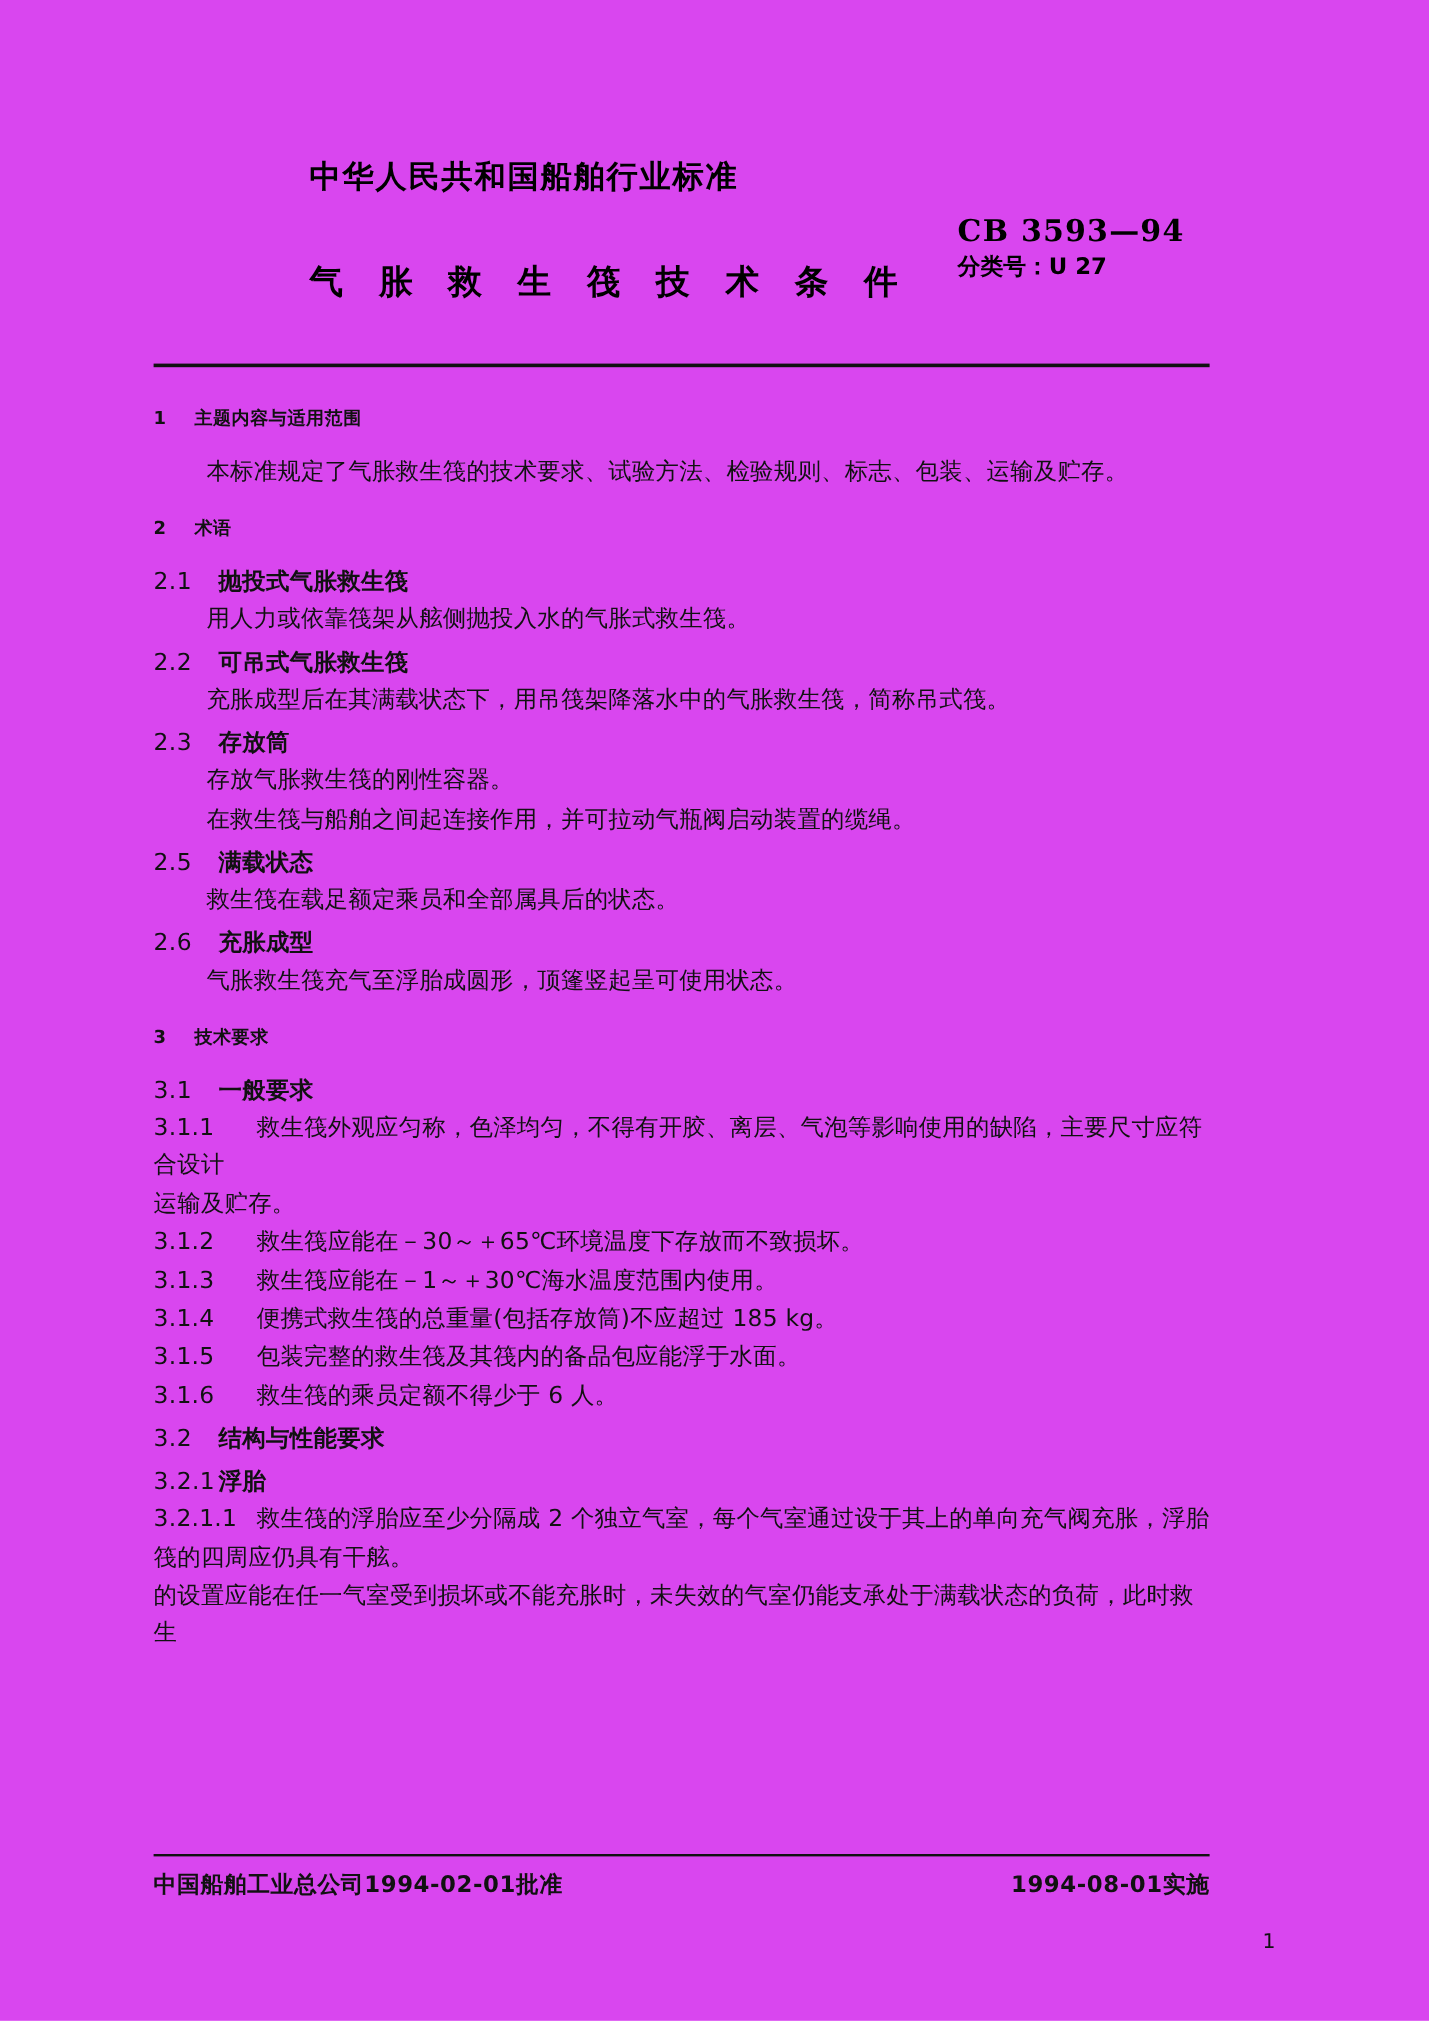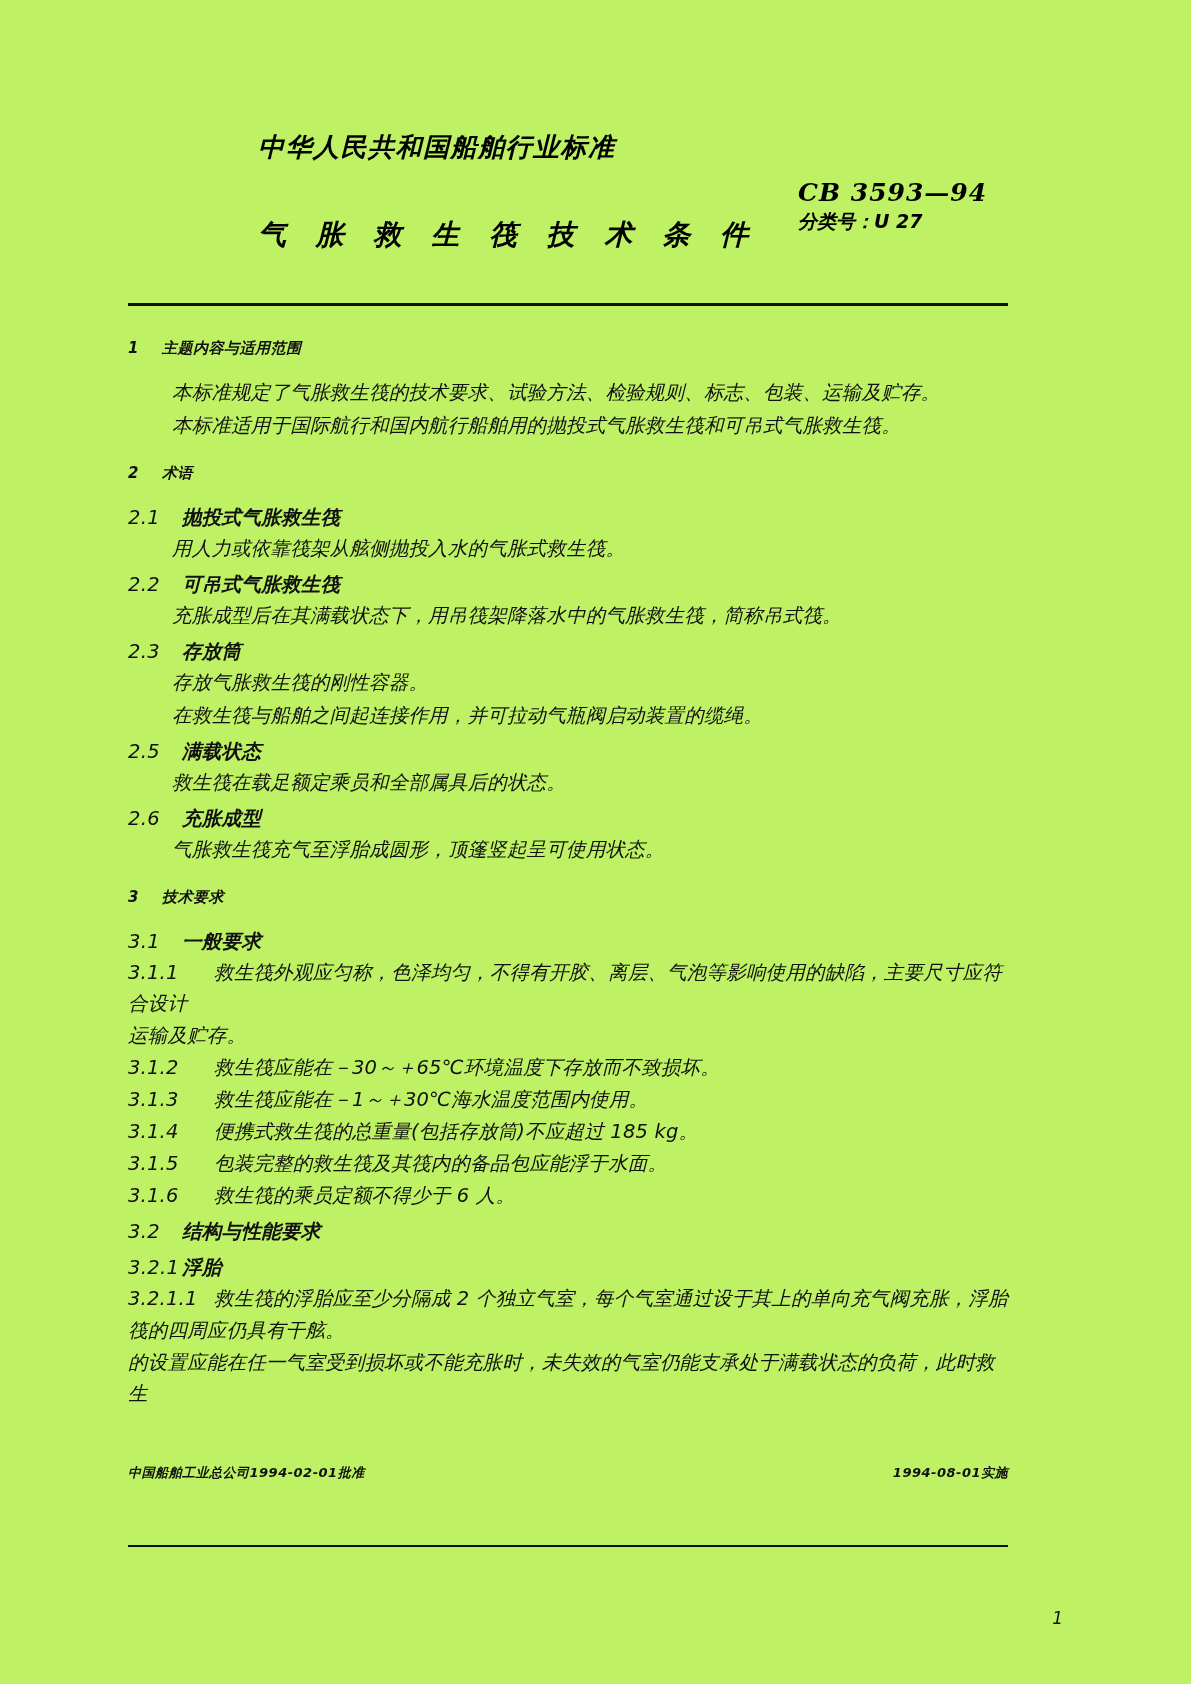--- a/index.html
+++ b/index.html
@@ -20,8 +20,7 @@
     left: 0; top: 0;
     width: 1191px;
     height: 1684px;
-    background: #bef264;
-    font-style: italic;
+    background: #d946ef;
   }
   .content {
     position: absolute;

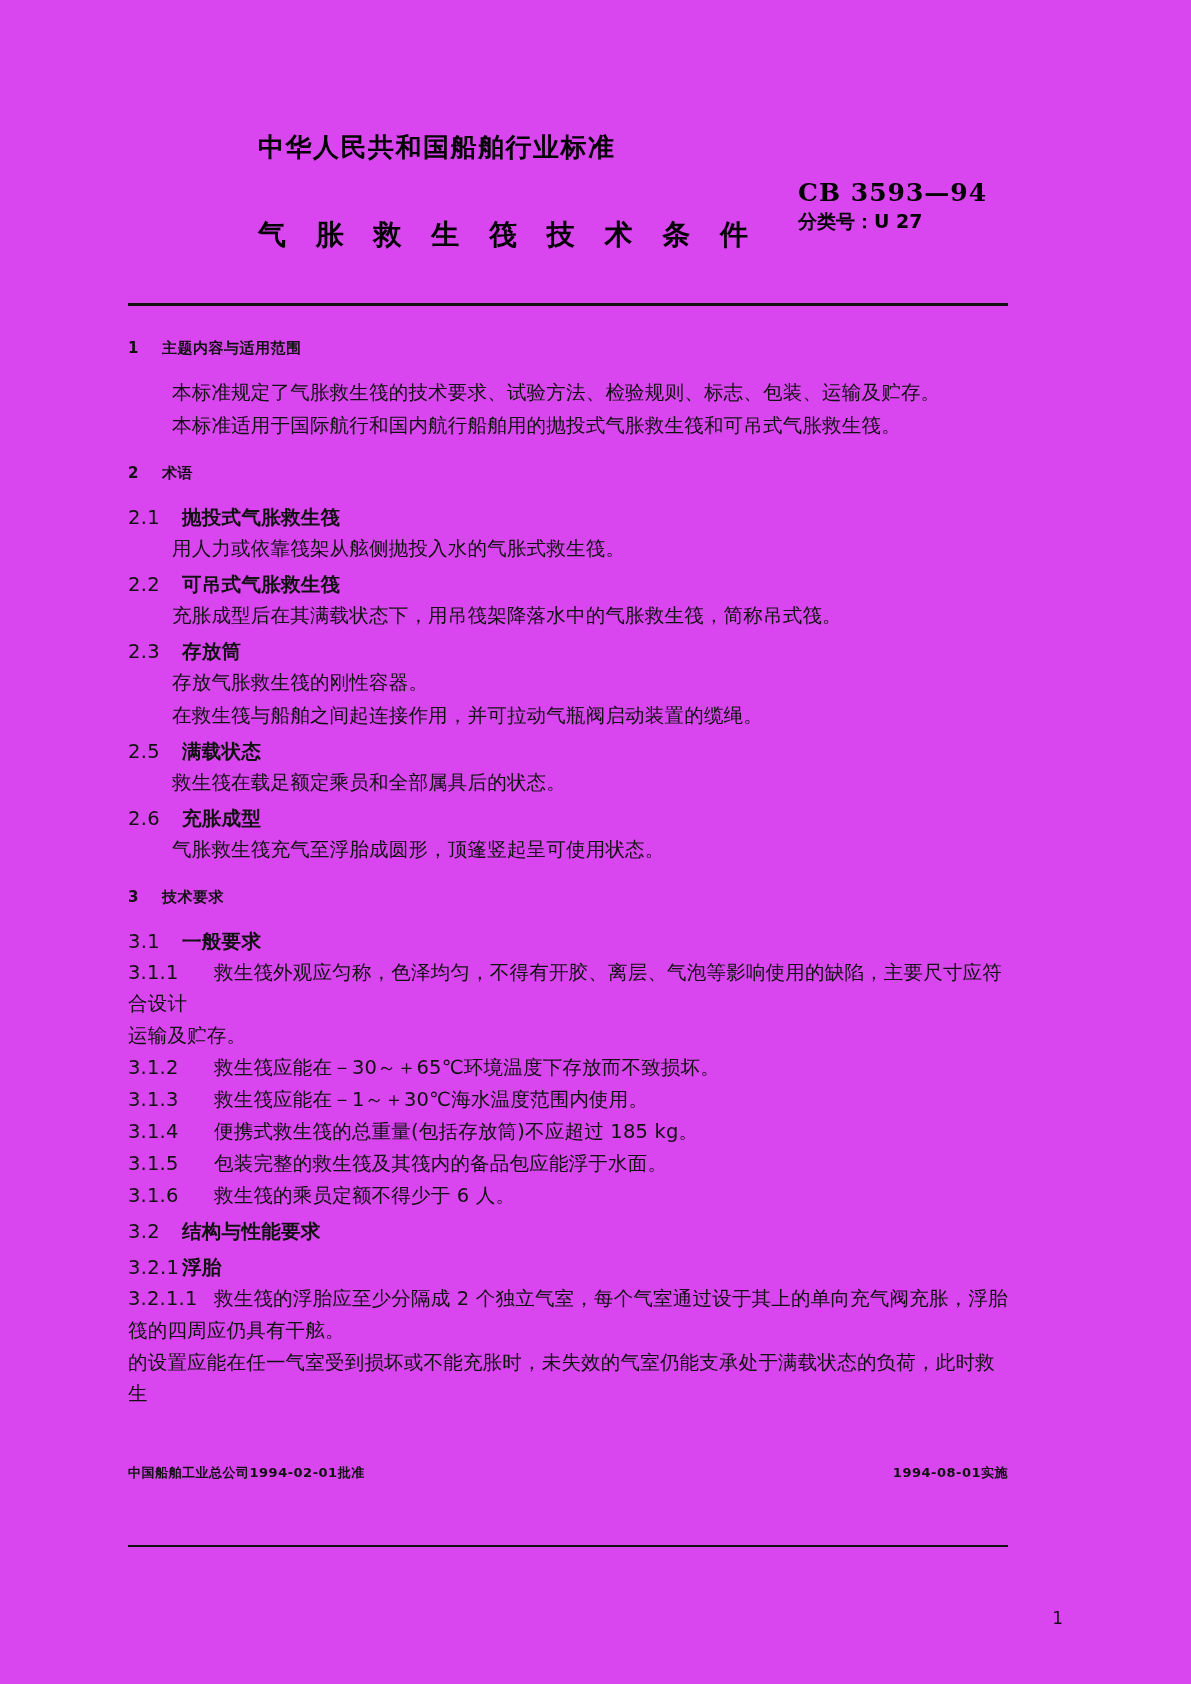--- a/index.html
+++ b/index.html
@@ -200,7 +200,6 @@
       <span class="num">1</span><span>主题内容与适用范围</span>
     </p>
     <p class="sub-body">本标准规定了气胀救生筏的技术要求、试验方法、检验规则、标志、包装、运输及贮存。</p>
-    <p class="sub-body">本标准适用于国际航行和国内航行船舶用的抛投式气胀救生筏和可吊式气胀救生筏。</p>
 
     <p class="sec-head">
       <span class="num">2</span><span>术语</span>

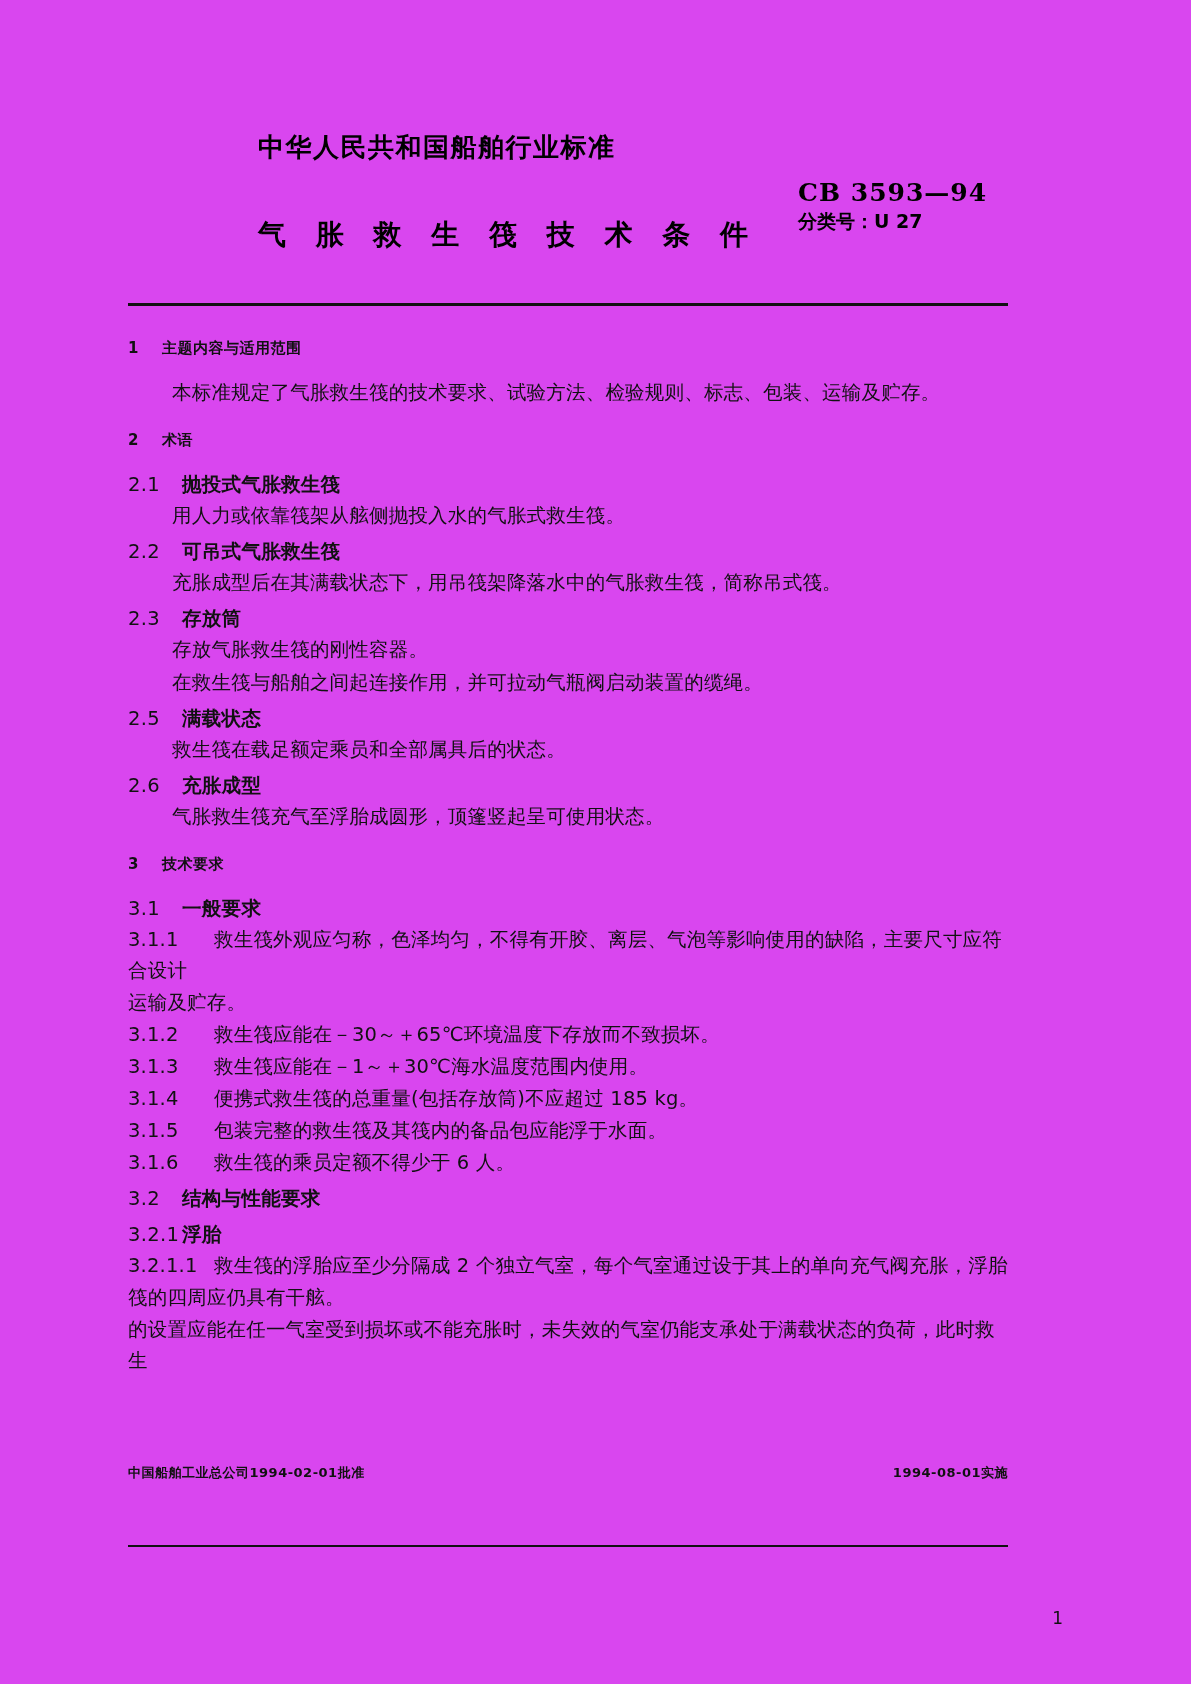--- a/index.html
+++ b/index.html
@@ -158,12 +158,12 @@
   .footer {
     position: absolute;
     left: 128px;
-    top: 1464px;
+    top: 1558px;
     width: 880px;
     display: flex;
     justify-content: space-between;
     align-items: center;
-    font-size: 13px;
+    font-size: 19px;
     font-weight: bold;
     letter-spacing: 0.5px;
   }

